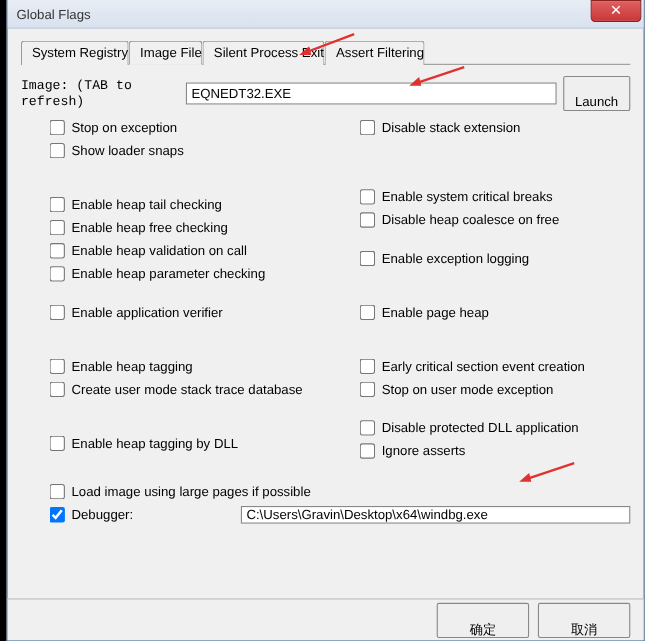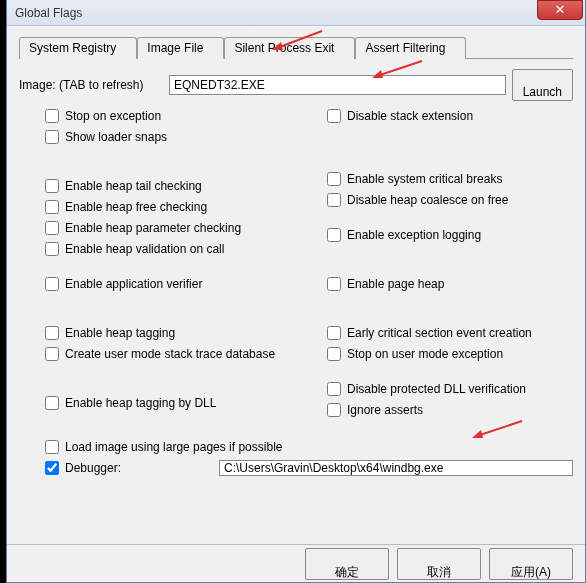--- a/index.html
+++ b/index.html
@@ -56,7 +56,7 @@
     font-size: 12px;
   }
   .tab {
-    padding: 3px 20px 3px 9px;
+    padding: 3px 0 3px 9px;
     border: 1px solid #999;
     border-bottom: none;
     background: #f0f0f0;

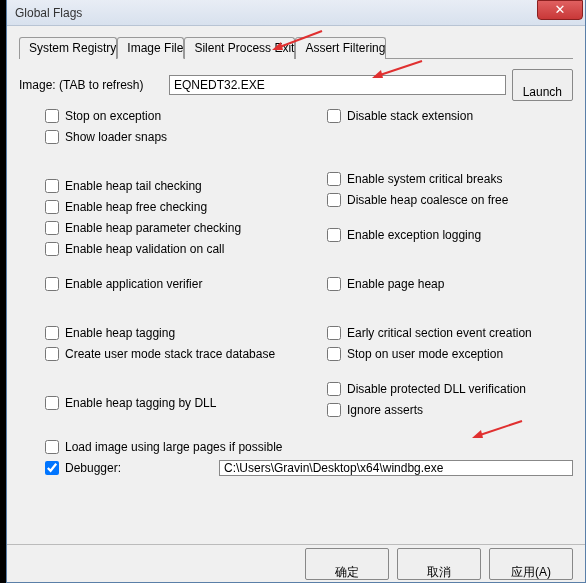--- a/index.html
+++ b/index.html
@@ -78,7 +78,7 @@
     align-items: center;
     margin-bottom: 6px;
   }
-  .image-label { width: 150px; }
+  .image-label { width: 150px; font-family: Liberation Mono, monospace; }
   .image-input {
     flex: 1;
     height: 20px;

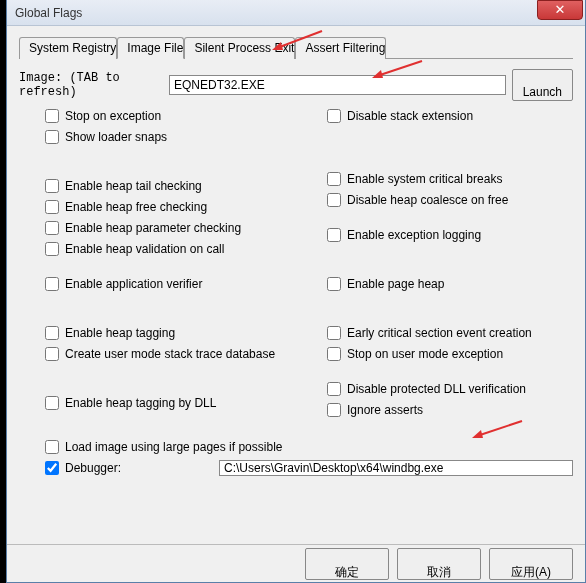--- a/index.html
+++ b/index.html
@@ -213,11 +213,11 @@
           </label>
         <label class="chk">
             <input type="checkbox" style="">
+            <span>Enable heap validation on call</span>
+          </label>
+        <label class="chk">
+            <input type="checkbox" style="">
             <span>Enable heap parameter checking</span>
-          </label>
-        <label class="chk">
-            <input type="checkbox" style="">
-            <span>Enable heap validation on call</span>
           </label>
         <div class="spacer"></div>
         <label class="chk">

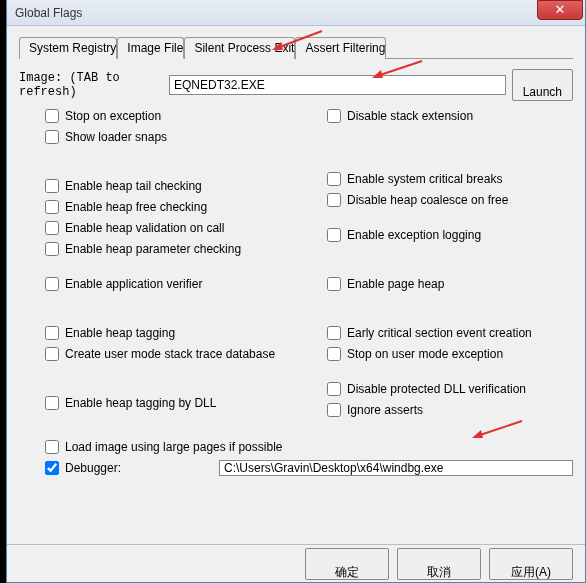--- a/index.html
+++ b/index.html
@@ -282,7 +282,7 @@
         <div class="spacer"></div>
         <label class="chk">
             <input type="checkbox" style="">
-            <span>Disable protected DLL verification</span>
+            <span>Disable protected DLL application</span>
           </label>
         <label class="chk">
             <input type="checkbox" style="">

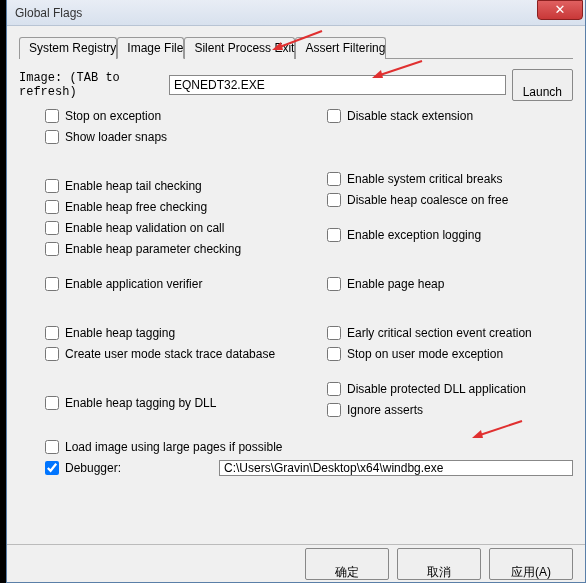--- a/index.html
+++ b/index.html
@@ -312,7 +312,6 @@
   <div class="footer">
     <button class="btn">确定</button>
     <button class="btn">取消</button>
-    <button class="btn">应用(A)</button>
   </div>
 
   <svg class="arrow" style="left:260px;top:28px;" width="60" height="24">

